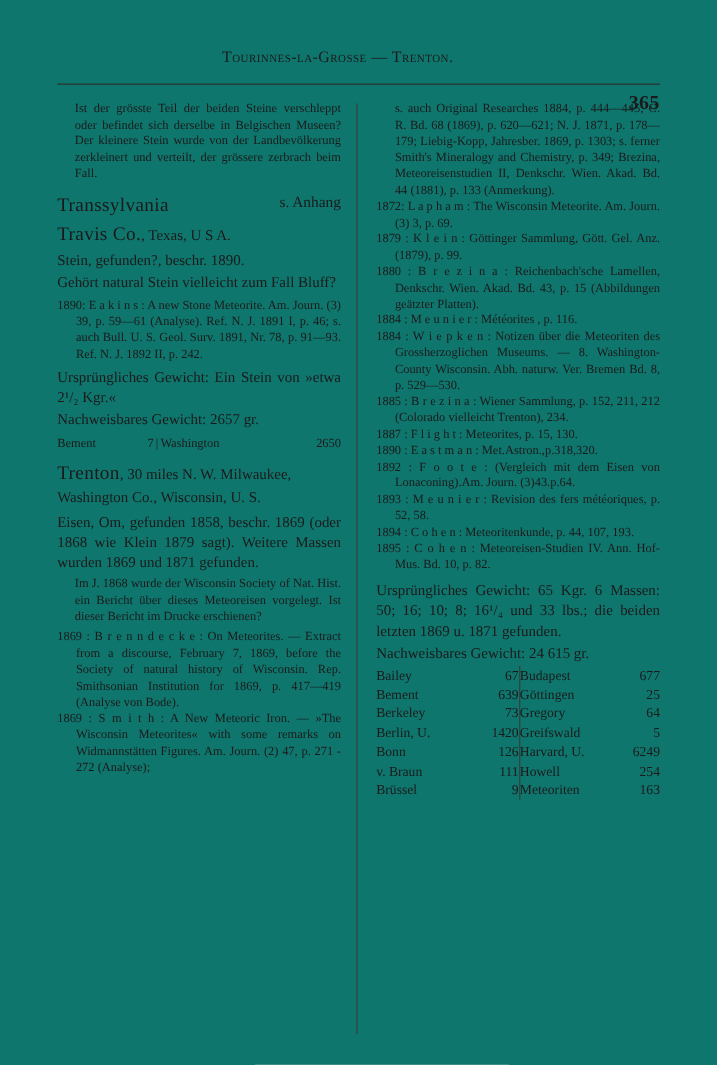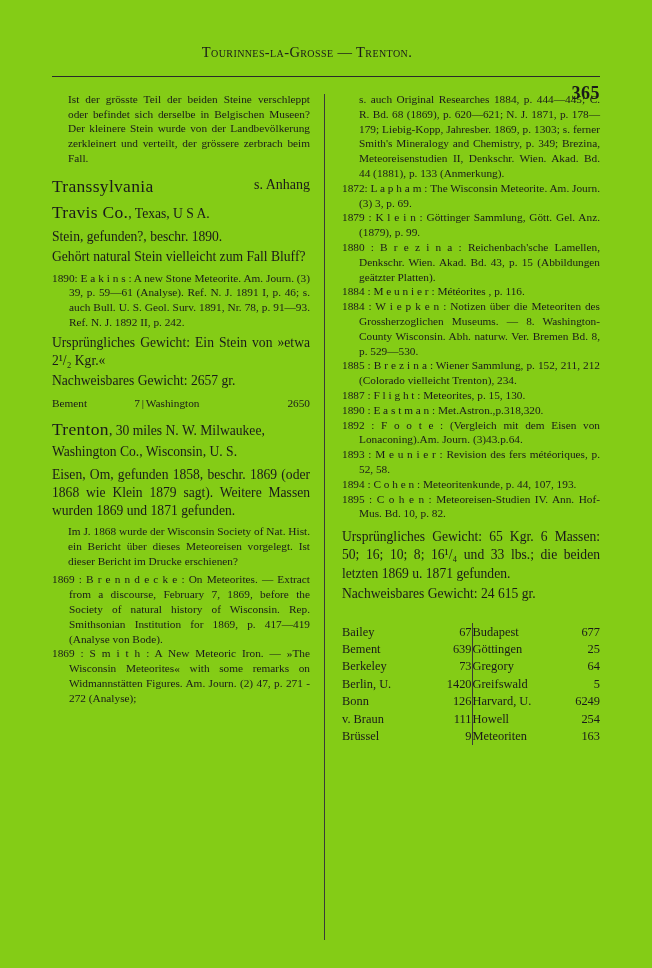--- a/index.html
+++ b/index.html
@@ -20,7 +20,7 @@
     left: 0; top: 0;
     width: 652px;
     height: 968px;
-    background: #84cc16;
+    background: #0f766e;
   }
   .header {
     position: absolute;

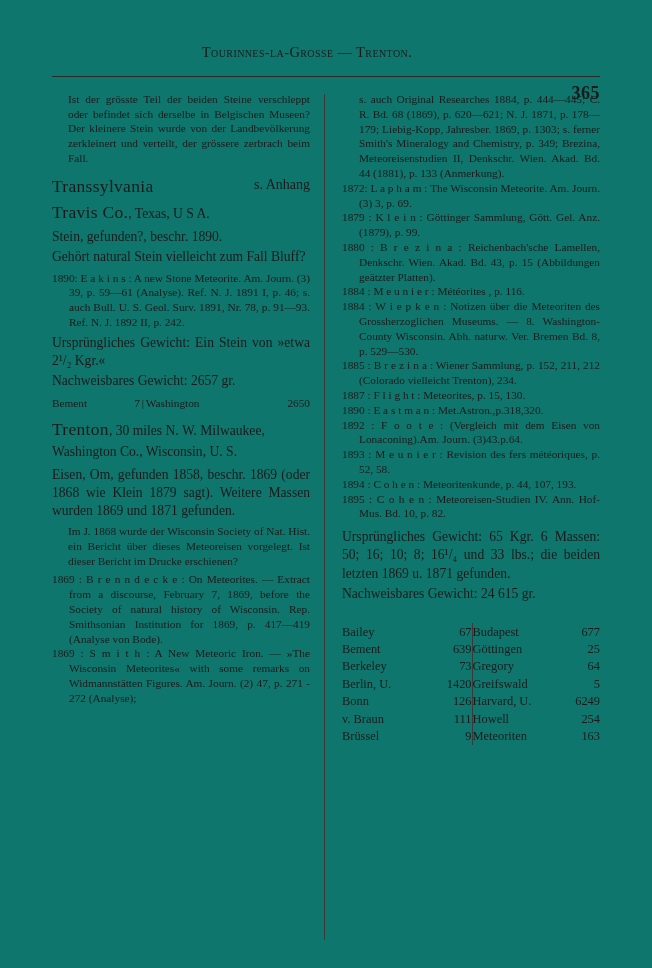--- a/index.html
+++ b/index.html
@@ -152,7 +152,7 @@
     font-size: 12.4px;
     width: 100%;
     border-collapse: collapse;
-    margin-top: 20px;
+    margin-top: 2px;
   }
   .colltable td {
     padding: 1.6px 0;

